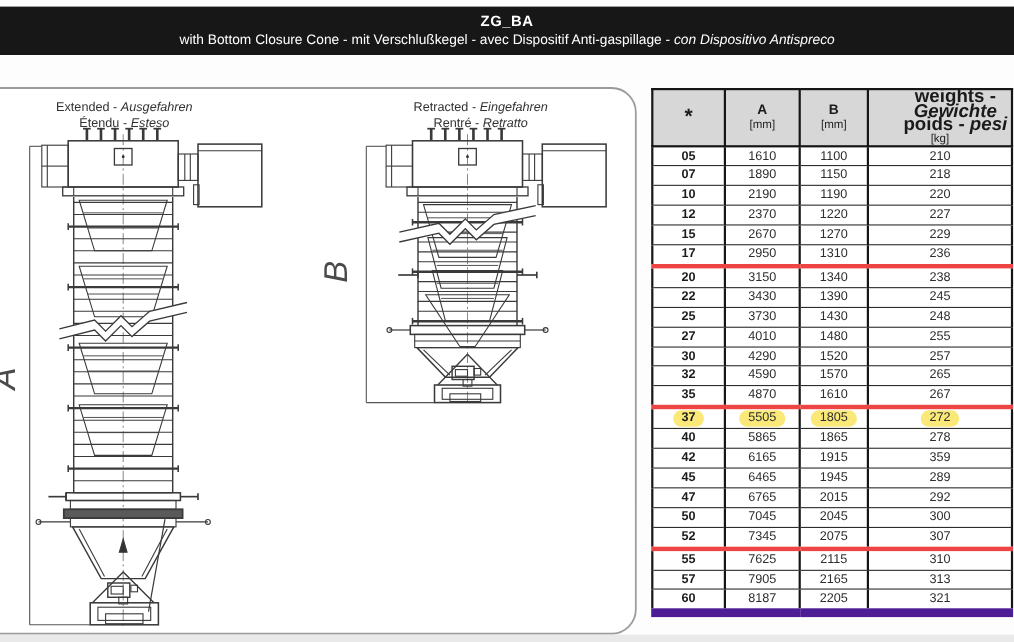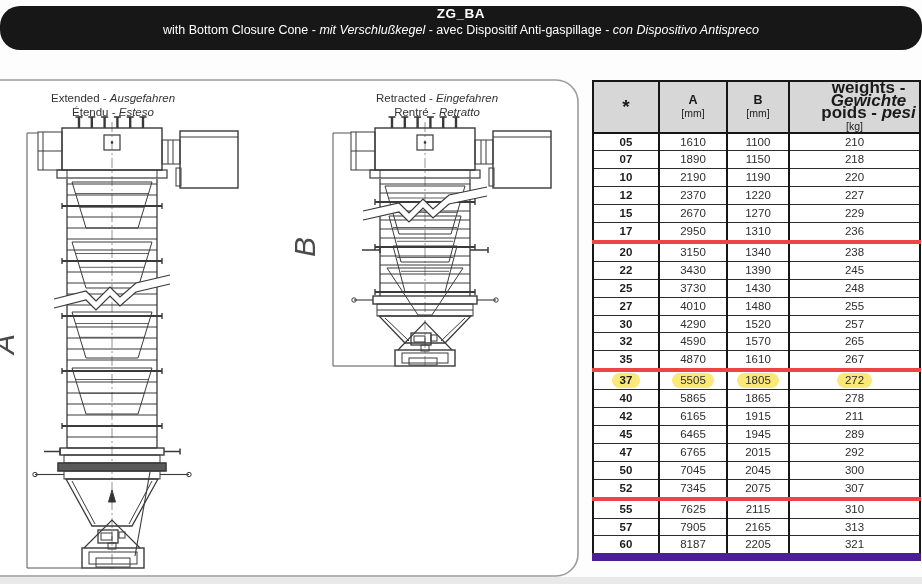--- a/index.html
+++ b/index.html
@@ -13,9 +13,8 @@
   .topbar{
     position:absolute;left:0;top:6px;width:922px;height:44px;
     background:var(--topbar-bg,#171717);color:var(--topbar-fg,#ffffff);
-    display:flex;flex-direction:column;align-items:center;justify-content:flex-start;
+    display:flex;flex-direction:column;align-items:center;justify-content:center;
     z-index:5;
-    border-radius:20px;
   }
   .tb-title{font-size:13.5px;font-weight:bold;letter-spacing:.5px;line-height:15px;}
   .tb-sub{font-size:12.5px;line-height:16px;margin-top:1px;}

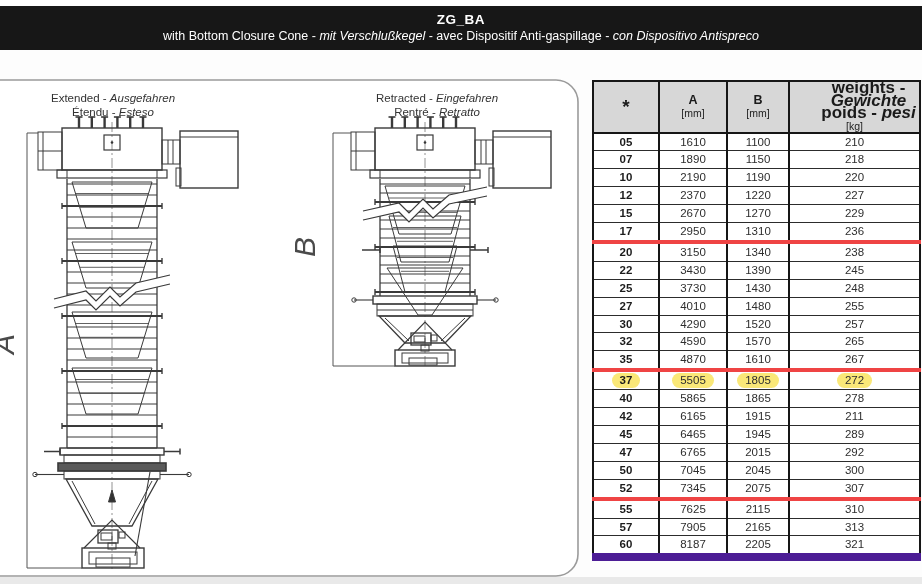--- a/index.html
+++ b/index.html
@@ -61,7 +61,7 @@
 
 <div class="topbar">
   <div class="tb-title">ZG_BA</div>
-  <div class="tb-sub"><span>with Bottom Closure Cone</span><span> - </span><span style="font-style: italic;">mit Verschlußkegel</span><span> - </span><span>avec Dispositif Anti-gaspillage</span><span> - </span><span style="font-style: italic;">con Dispositivo Antispreco</span></div>
+  <div class="tb-sub"><span>with Bottom Closure Cone</span><span> - </span><span style="">mit Verschlußkegel</span><span> - </span><span>avec Dispositif Anti-gaspillage</span><span> - </span><span style="font-style: italic;">con Dispositivo Antispreco</span></div>
 </div>
 
 <svg class="canvas" width="922" height="584" viewBox="0 0 922 584">

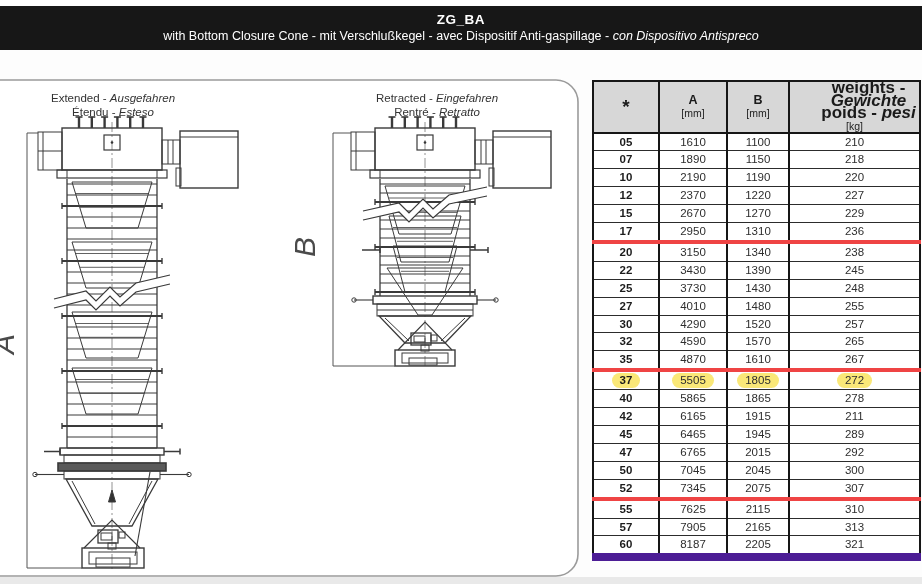--- a/index.html
+++ b/index.html
@@ -400,7 +400,7 @@
           <td><span class="v">42</span></td>
           <td><span class="v">6165</span></td>
           <td><span class="v">1915</span></td>
-          <td><span class="v">211</span></td>
+          <td><span class="v">359</span></td>
         </tr>
         <tr>
           <td><span class="v">45</span></td>

